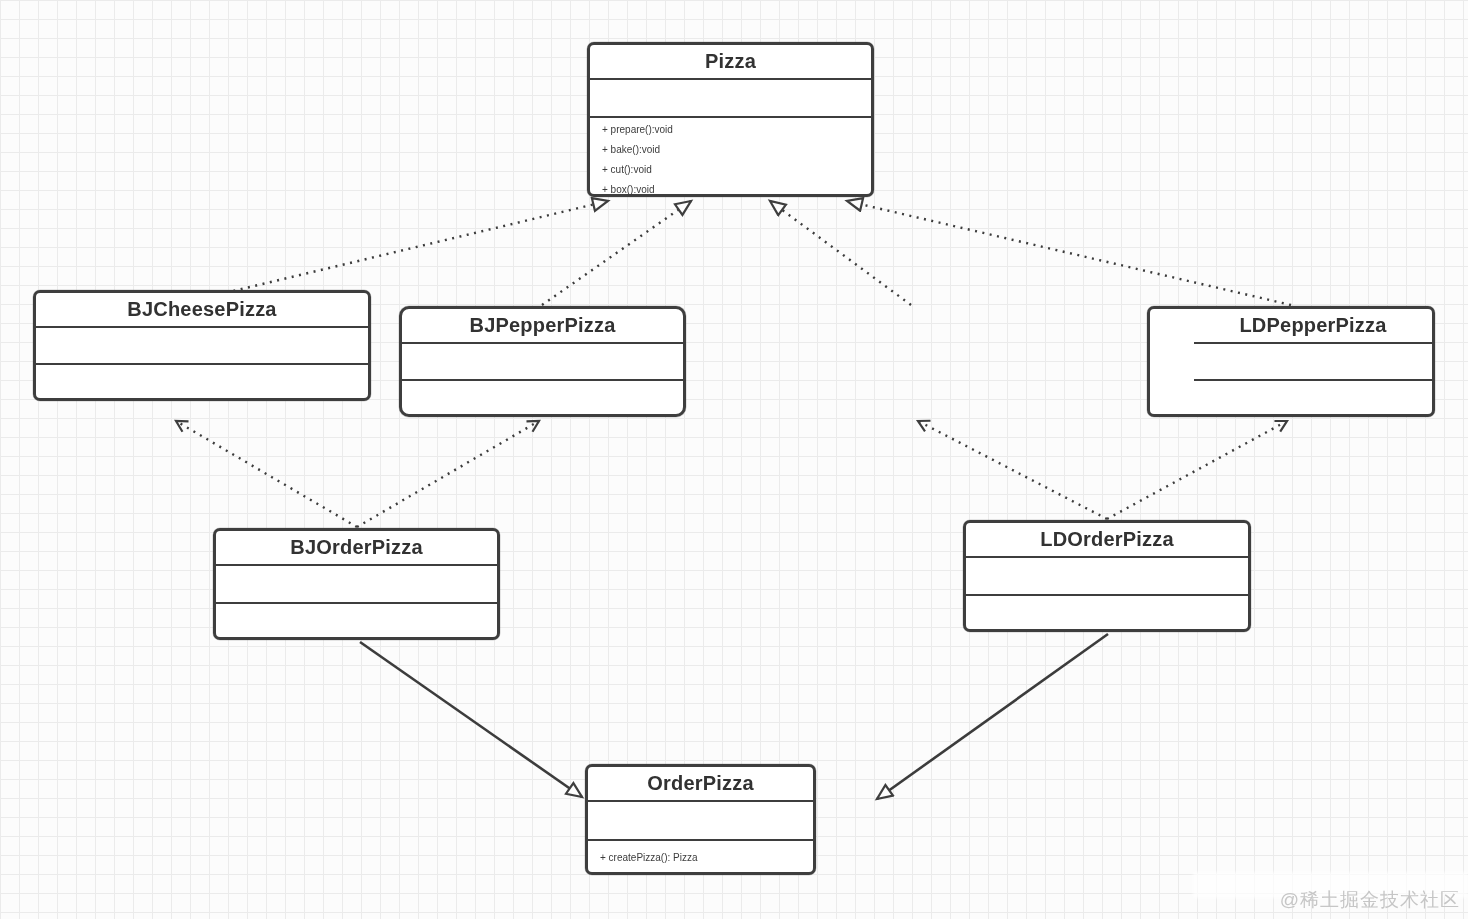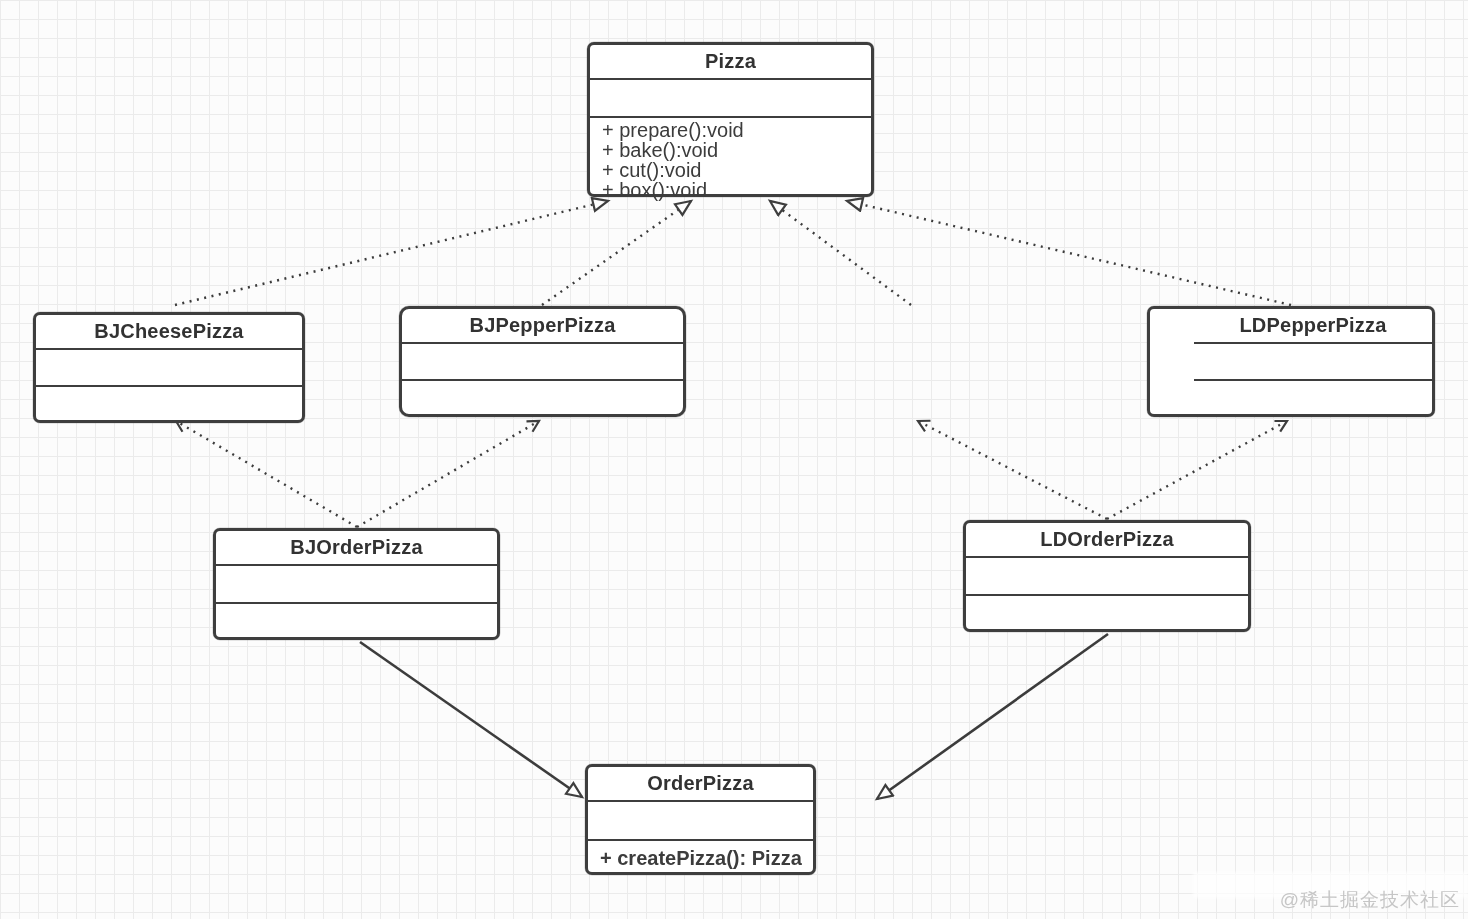--- a/index.html
+++ b/index.html
@@ -39,7 +39,7 @@
     padding:2px 8px 0 12px;
   }
   .uml-line{
-    font-size:20px;color:#3c3c3c;line-height:20px;
+    font-size:10px;color:#3c3c3c;line-height:20px;
     white-space:nowrap;
   }
   .uml-methods.single .uml-line{line-height:30px;font-weight:bold;}

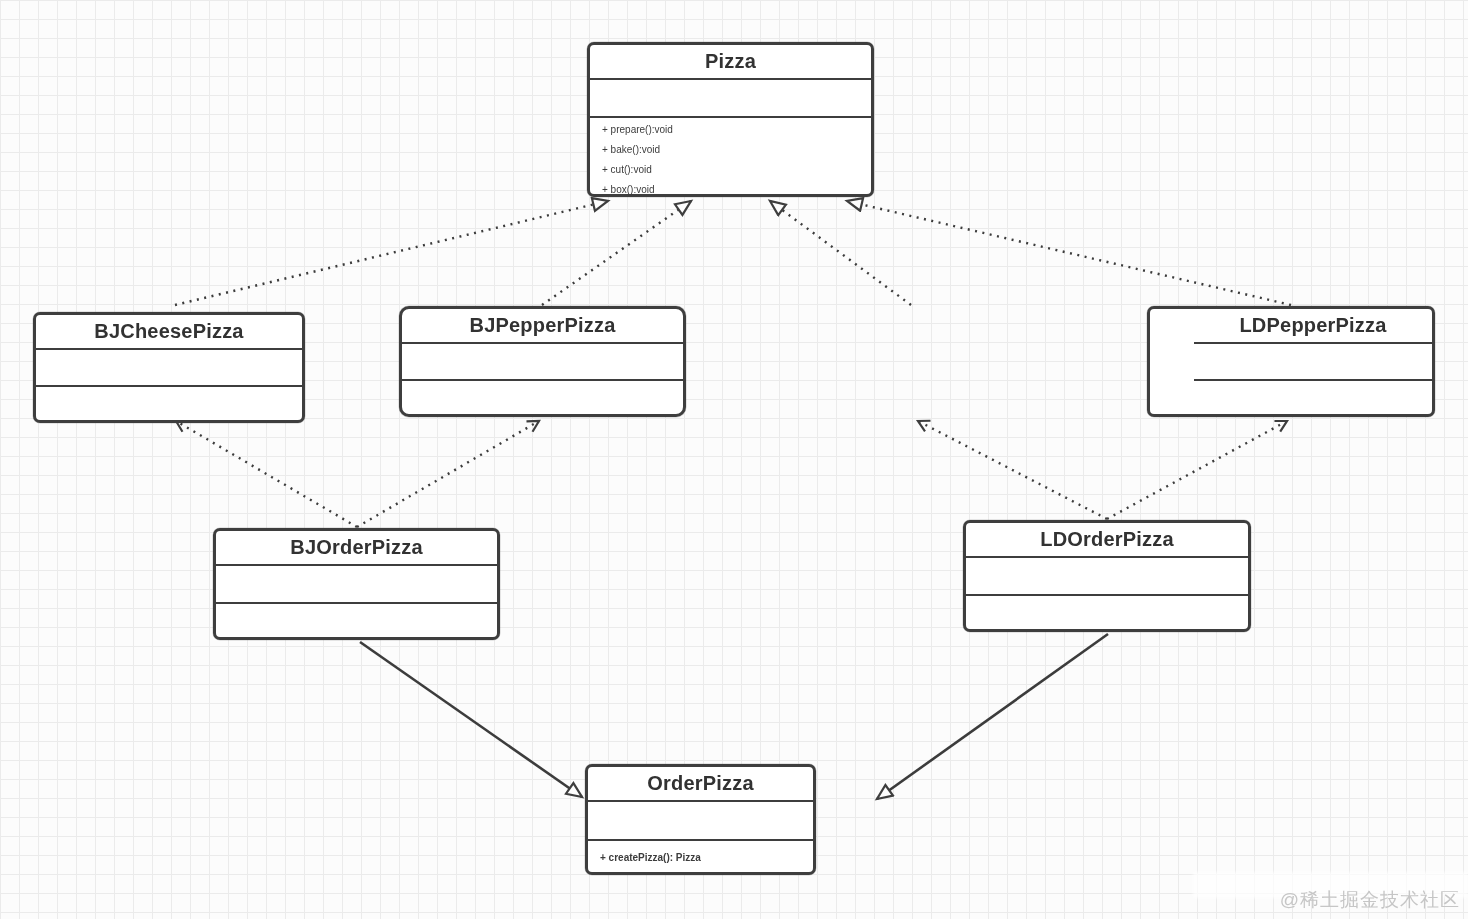--- a/index.html
+++ b/index.html
@@ -96,7 +96,7 @@
     </div>
   </div>
 
-  <div class="uml-class" style="left:33px;top:312px;width:272px;height:111px;">
+  <div class="uml-class" style="left:33px;top:290px;width:338px;height:111px;">
     <div class="uml-title">BJCheesePizza</div>
     <div class="uml-attrs" style="height:37px;"></div>
     <div class="uml-methods"></div>

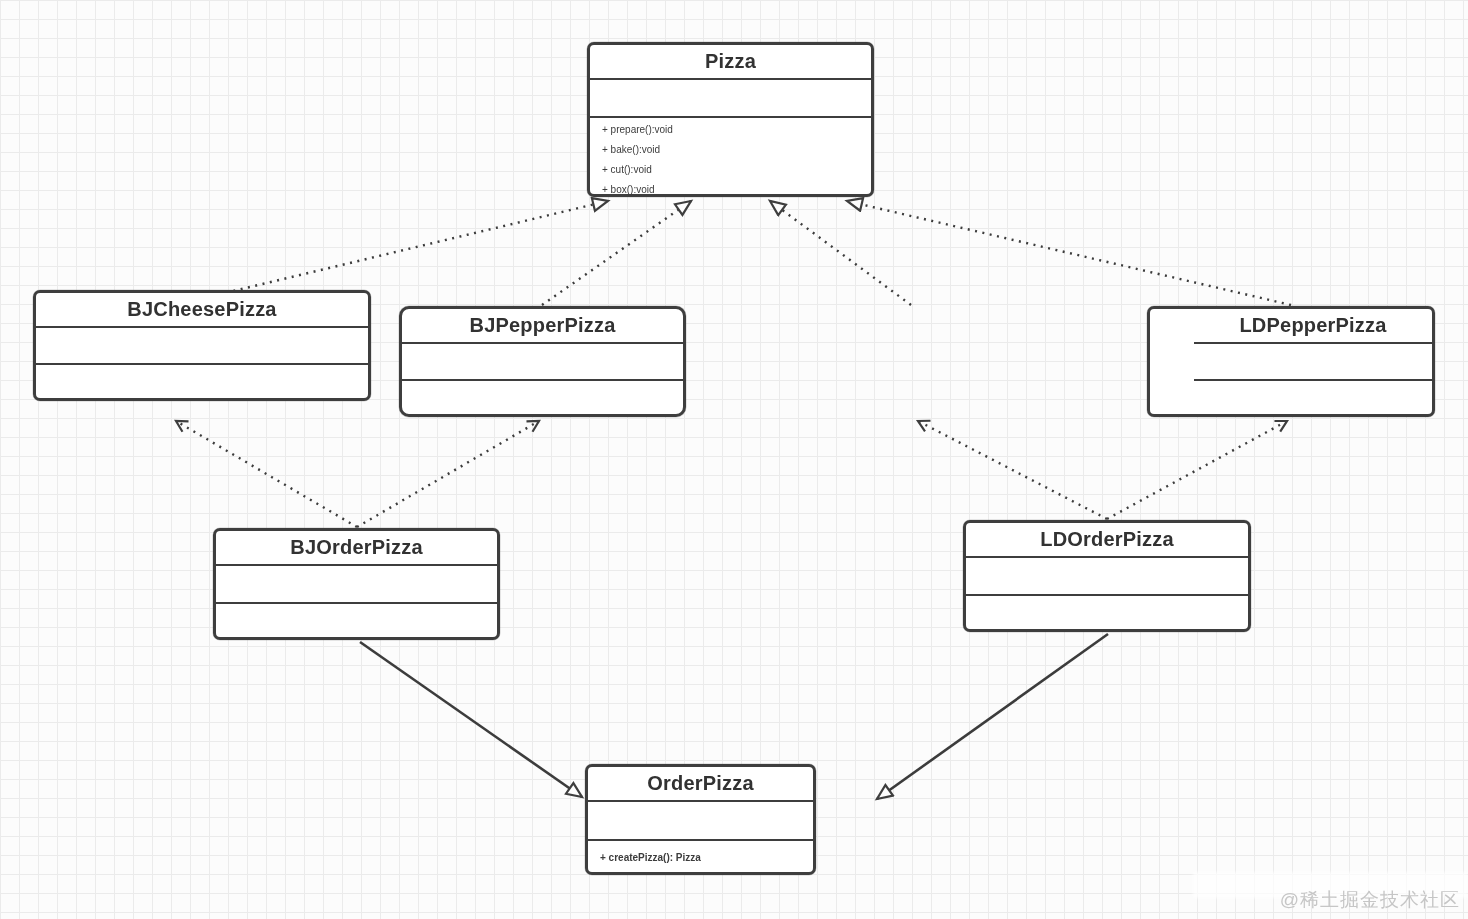--- a/index.html
+++ b/index.html
@@ -42,7 +42,7 @@
     font-size:10px;color:#3c3c3c;line-height:20px;
     white-space:nowrap;
   }
-  .uml-methods.single .uml-line{line-height:30px;font-weight:bold;}
+  .uml-methods.single .uml-line{line-height:30px;}
   .smudge{
     position:absolute;left:1193px;top:872px;width:275px;height:26px;
     background:rgba(255,255,255,0.7);

